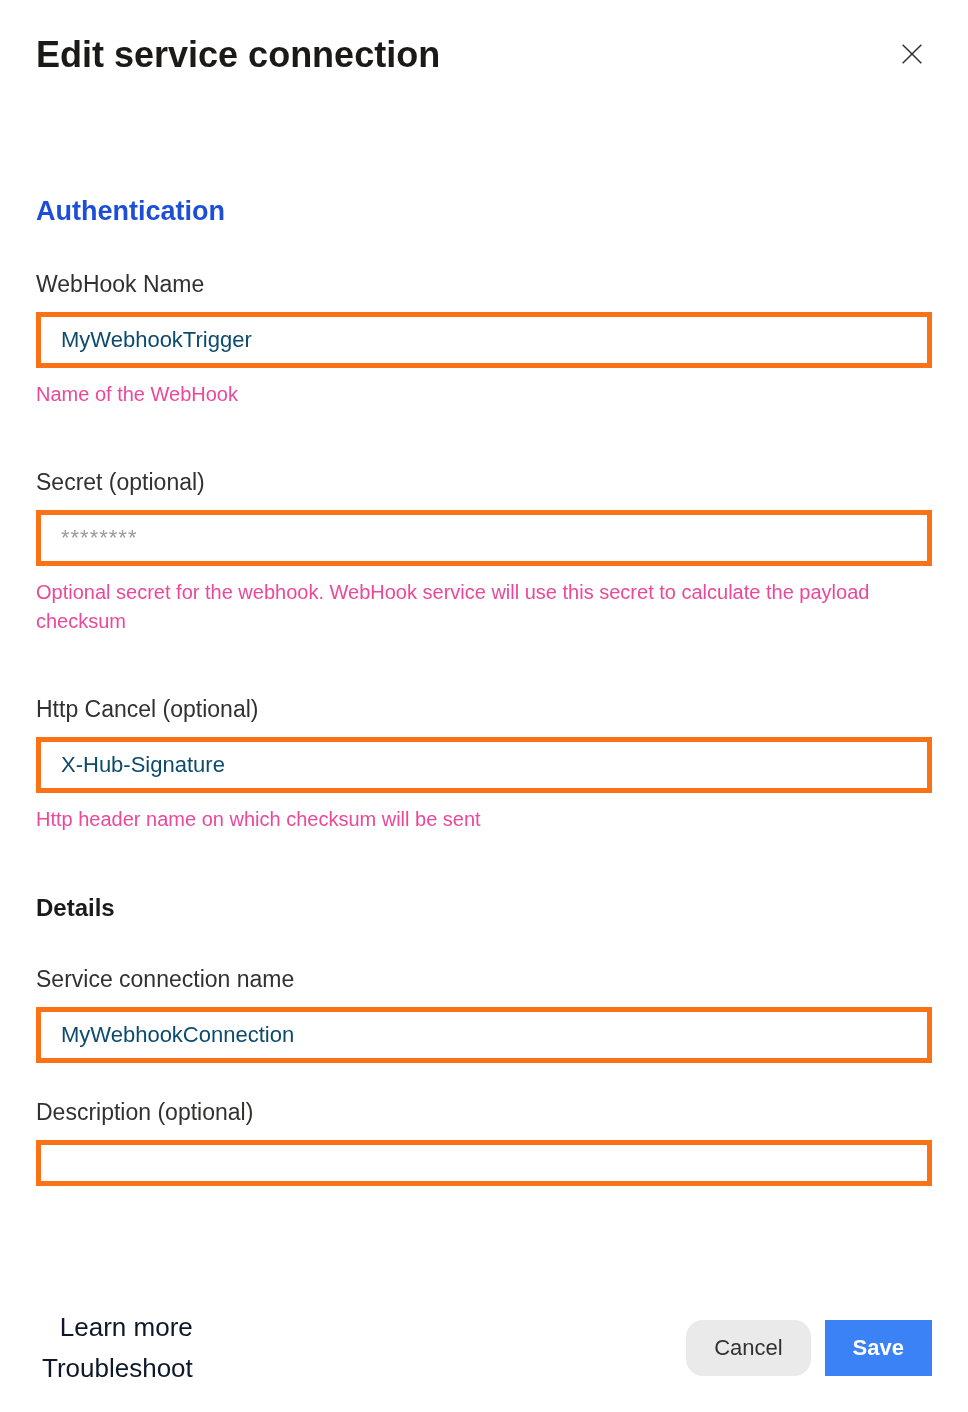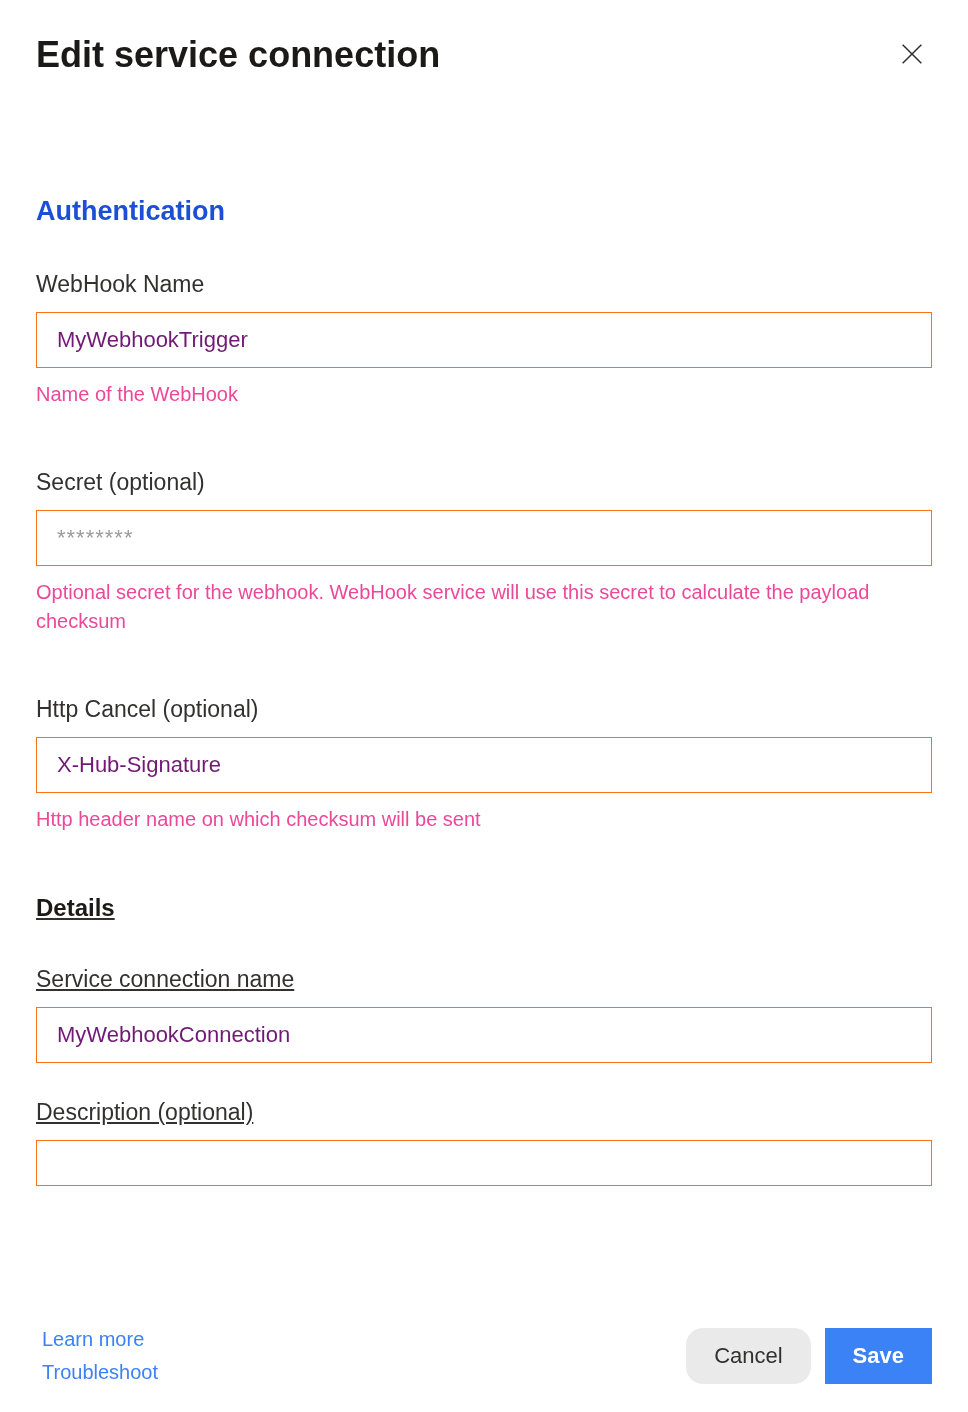--- a/index.html
+++ b/index.html
@@ -63,11 +63,11 @@
     .text-input {
       width: 100%;
       height: 56px;
-      border: 1px solid #f97316;
+      border: 5px solid #f97316;
       padding: 0 20px;
       font-size: 22px;
       font-family: inherit;
-      color: #701a75;
+      color: #0c4a6e;
       background: #fff;
       outline: none;
     }

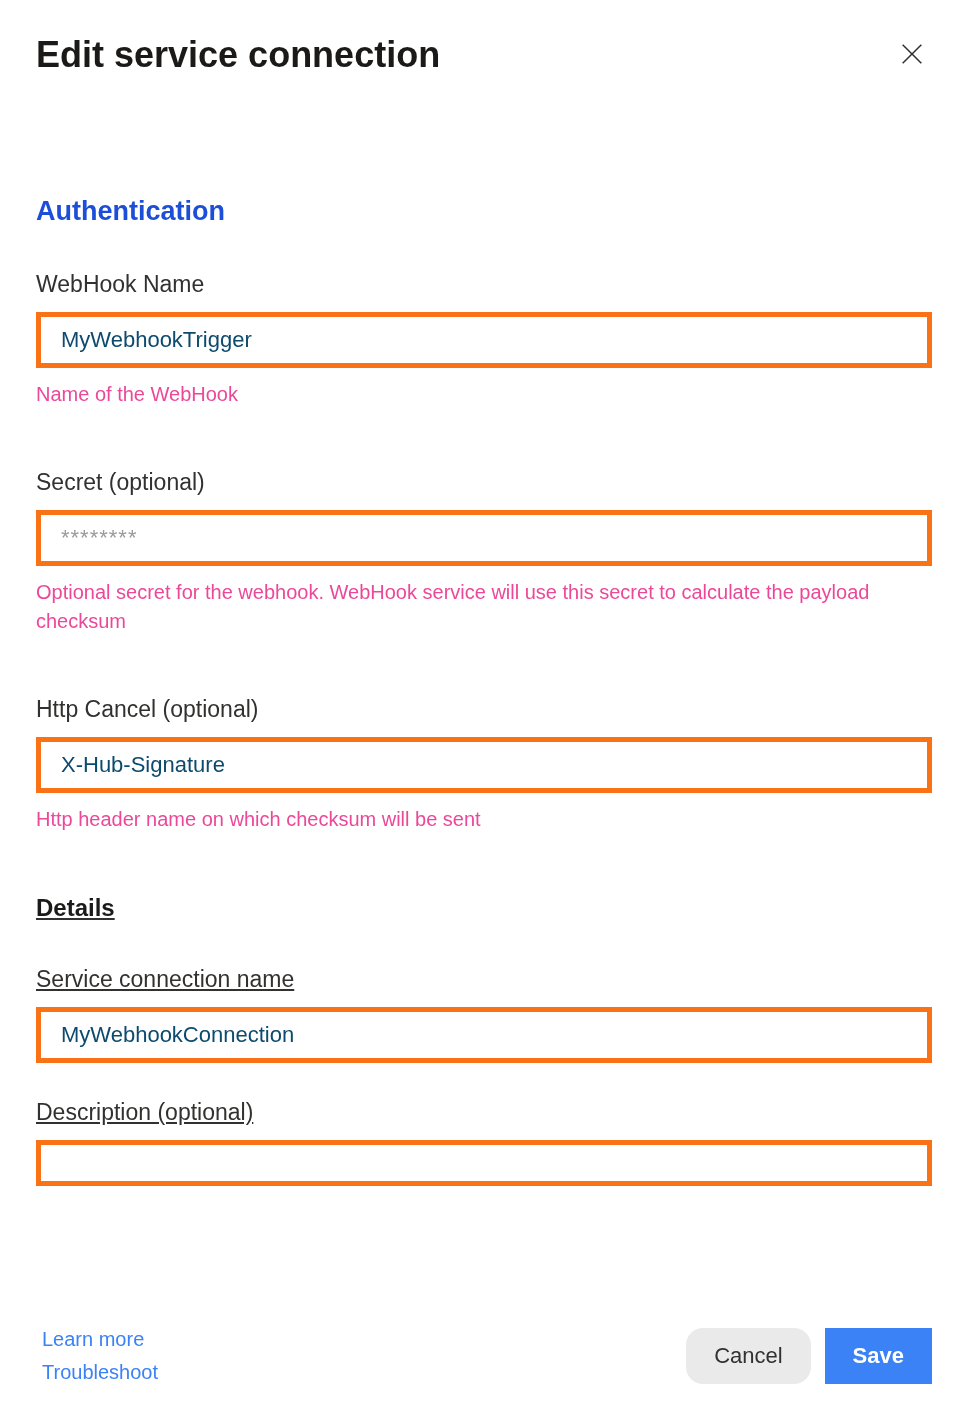--- a/index.html
+++ b/index.html
@@ -83,7 +83,6 @@
     }
     .details-section {
       margin-top: 36px;
-      text-decoration: underline;
     }
     .details-heading {
       font-size: 24px;

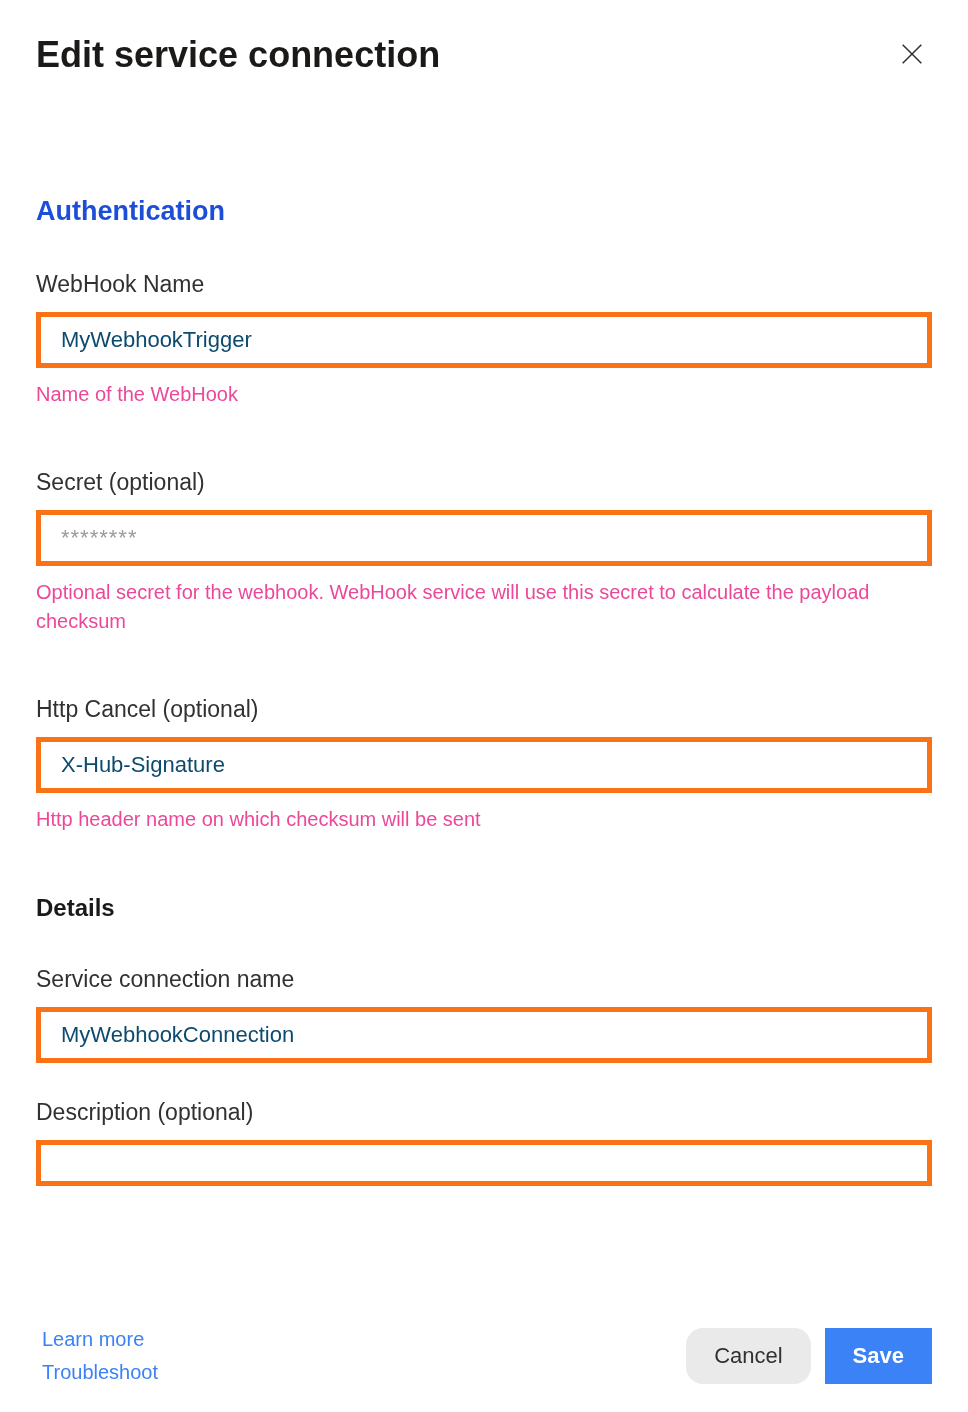--- a/index.html
+++ b/index.html
@@ -106,9 +106,10 @@
       gap: 10px;
     }
     .footer-link {
-      color: #3b82f6;
-      font-size: 20px;
+      color: #0f172a;
+      font-size: 26px;
       cursor: pointer;
+      text-align: right;
     }
     .footer-buttons {
       margin-left: auto;

